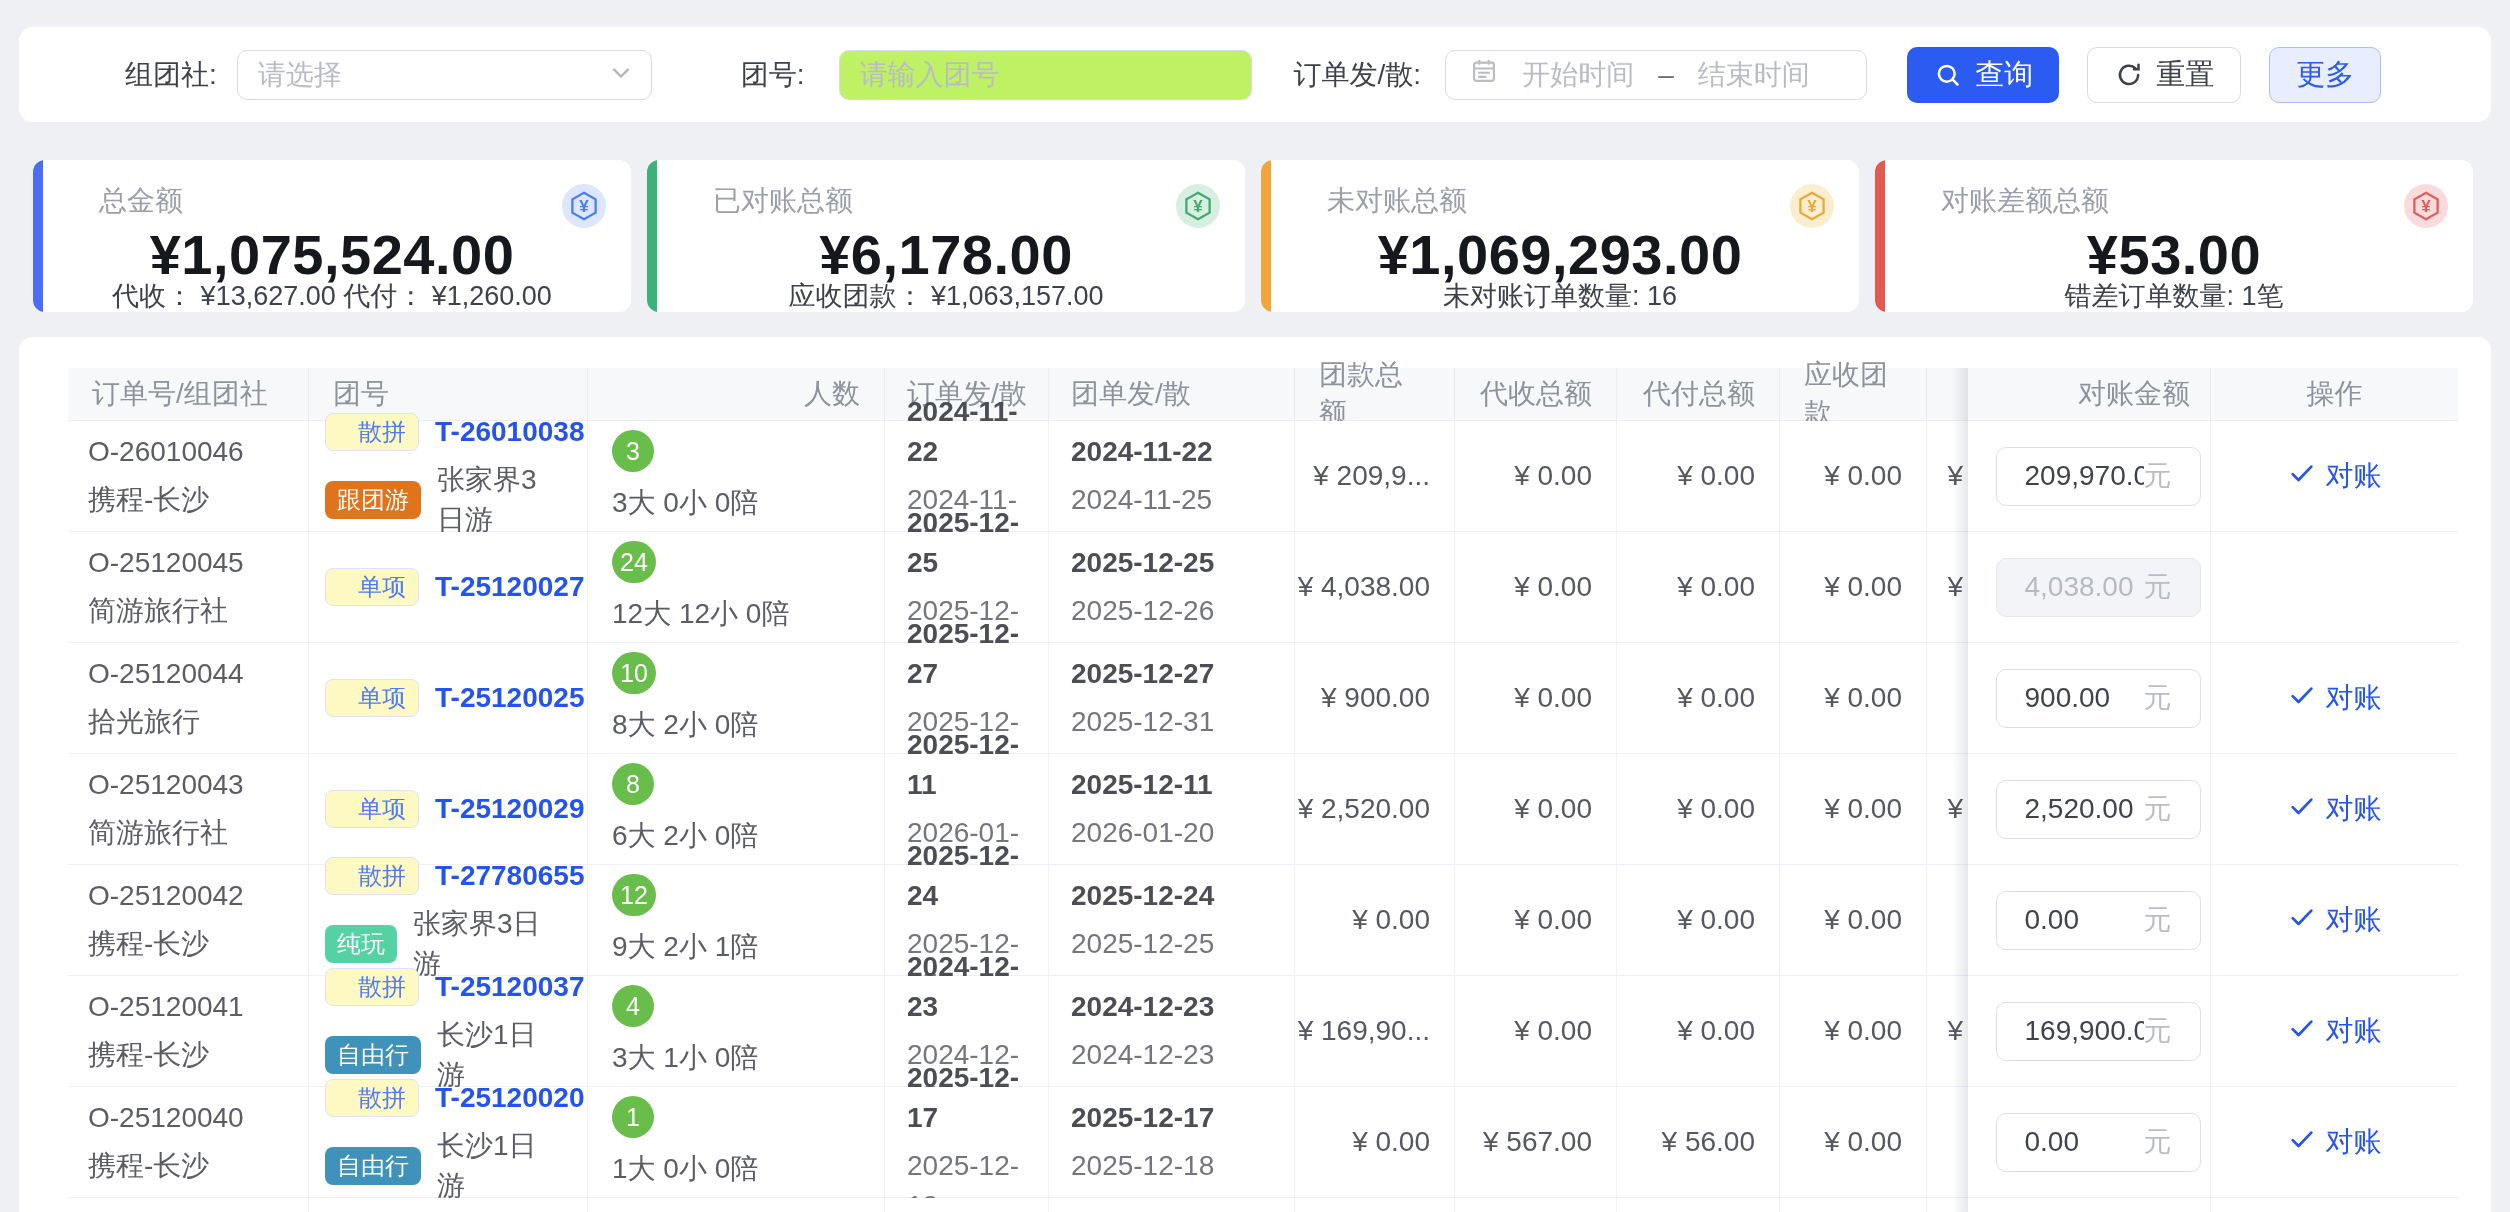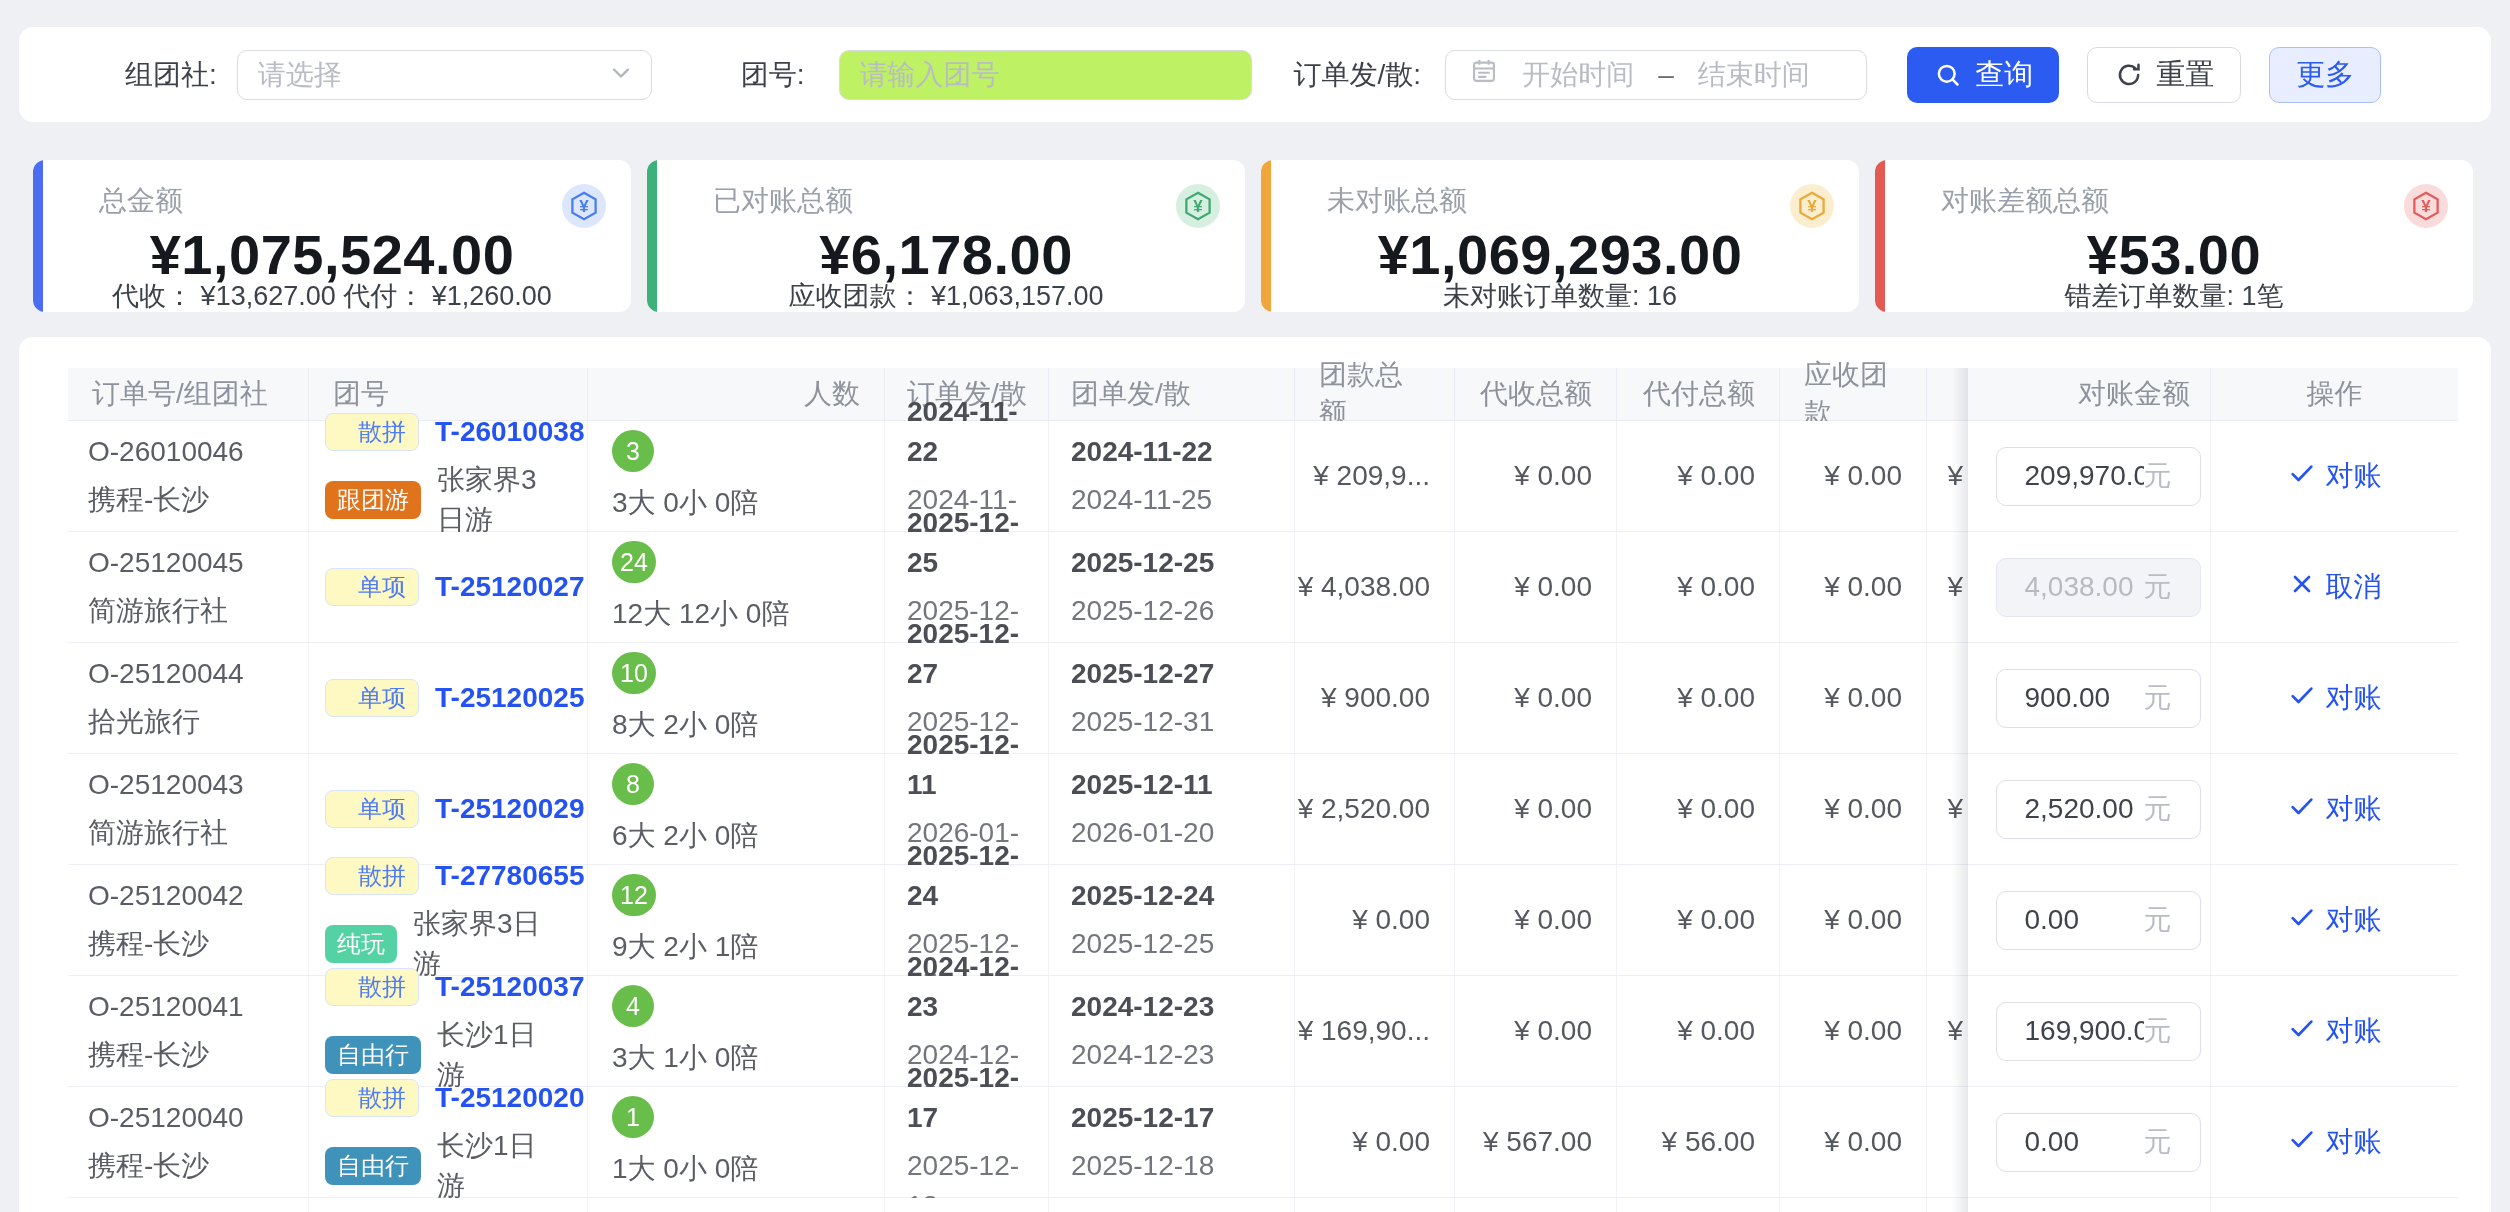--- a/index.html
+++ b/index.html
@@ -341,17 +341,6 @@
           <span class="amt-unit">元</span>
         </div>
       </div>
-      <div class="td c12">
-        <a class="action">
-
-          <span class="icon-x">
-            <svg width="28" height="28" viewBox="0 0 24 24" fill="none" stroke="#2453f1" stroke-width="2.3" stroke-linecap="round">
-                      <path d="M6 6l12 12M18 6L6 18"></path>
-                    </svg>
-          </span>
-          <span>取消</span>
-        </a>
-      </div>
     </div>
   </div>
 

